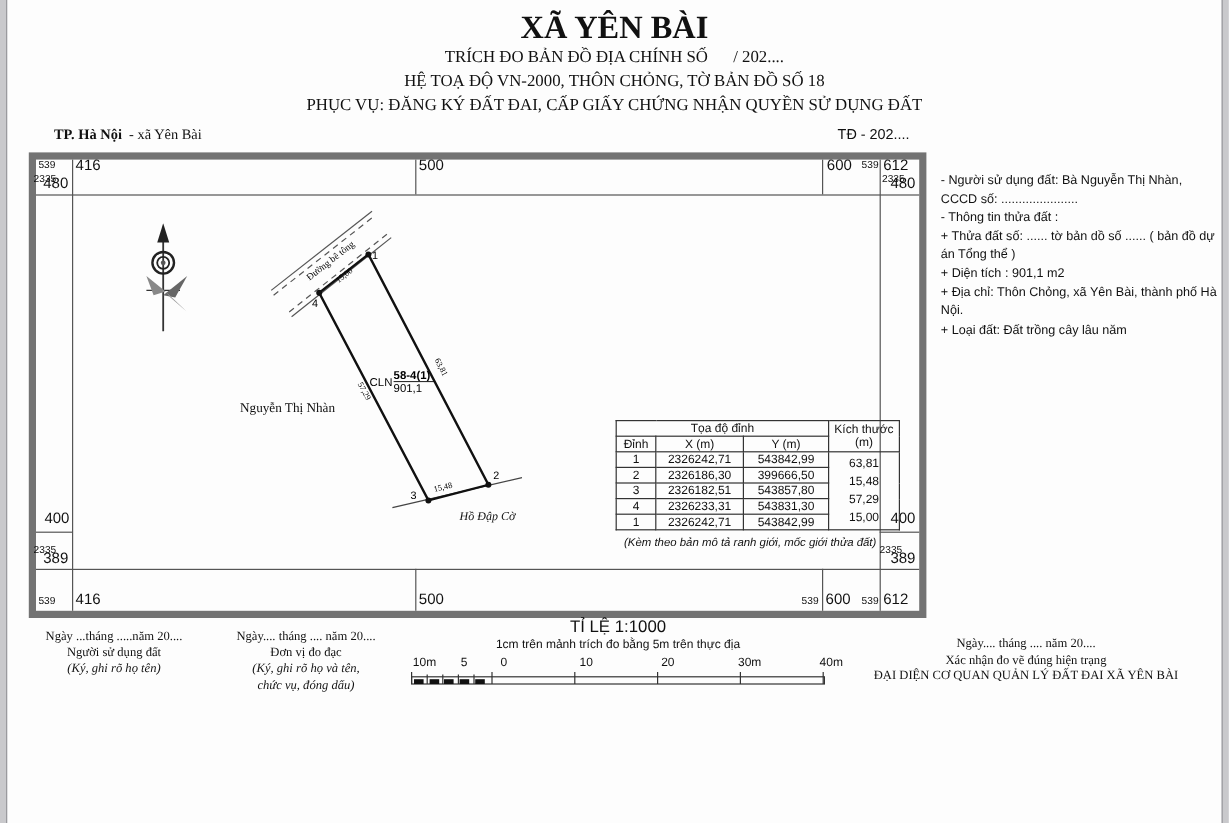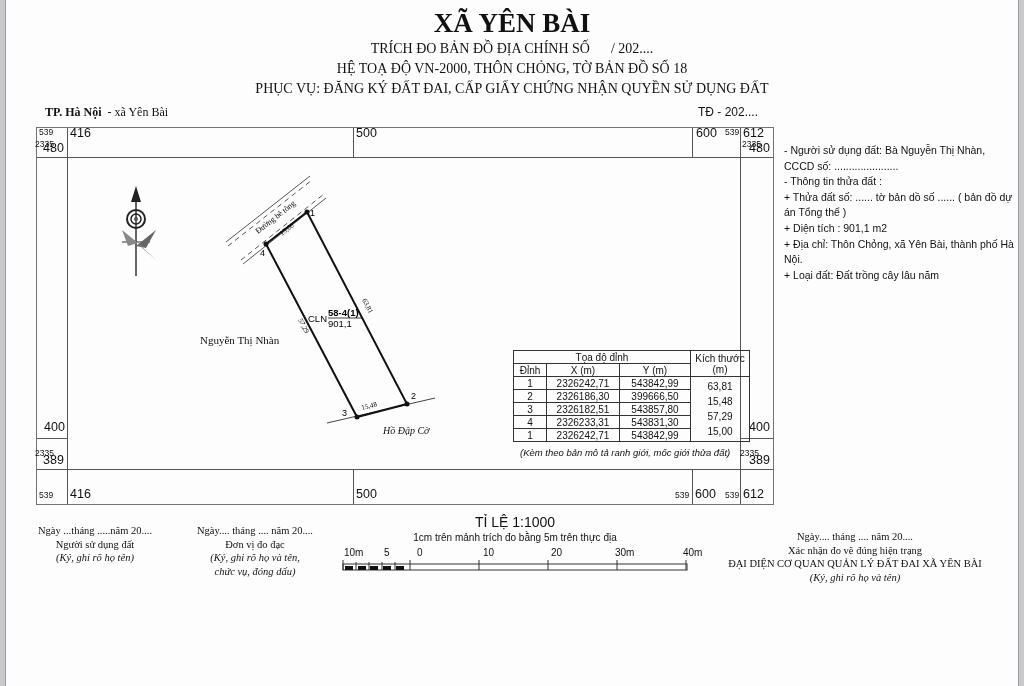--- a/index.html
+++ b/index.html
@@ -16,7 +16,7 @@
   .loc { left:45px; top:105px; font-size:12px; }
   .loc b { font-weight:bold; }
   .td { left:698px; top:105px; font-size:12px; }
-  .frame { left:36px; top:127px; width:736px; height:376px; border:1px solid #737373; }
+  .frame { left:24px; top:127px; width:736px; height:376px; border:6px solid #737373; }
   .hl { position:absolute; height:0; border-top:1px solid #555; }
   .vl { position:absolute; width:0; border-left:1px solid #555; }
   .num { position:absolute; font-size:12.5px; }

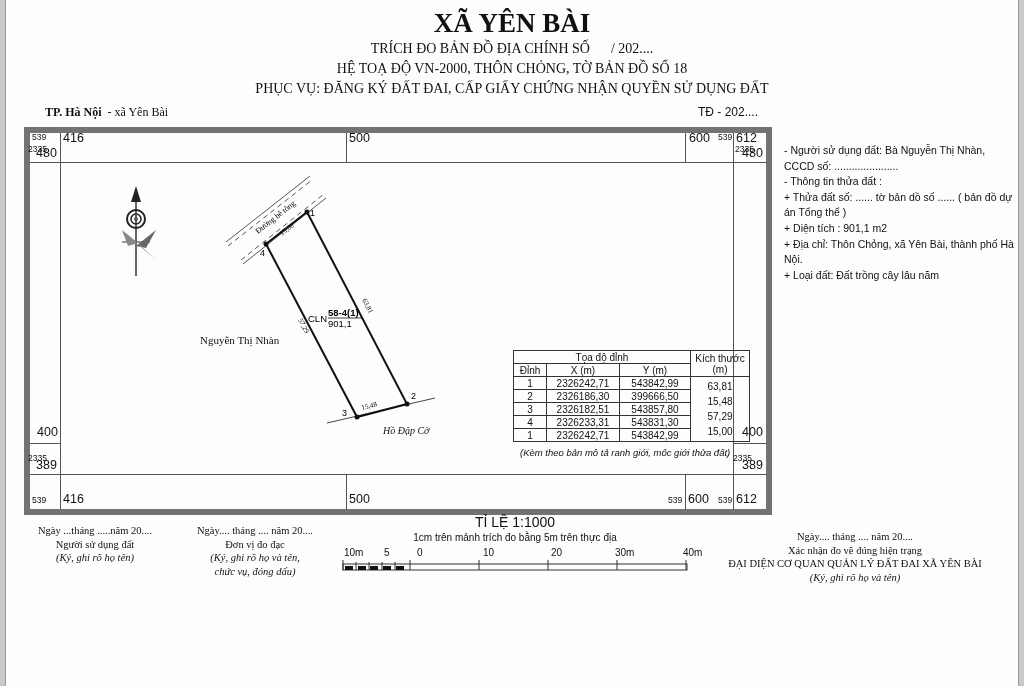--- a/index.html
+++ b/index.html
@@ -206,7 +206,6 @@
   <div>Ngày.... tháng .... năm 20....</div>
   <div>Xác nhận đo vẽ đúng hiện trạng</div>
   <div>ĐẠI DIỆN CƠ QUAN QUẢN LÝ ĐẤT ĐAI XÃ YÊN BÀI</div>
-  <div><i>(Ký, ghi rõ họ và tên)</i></div>
 </div>
 
 <div class="abs center scale-title">TỈ LỆ 1:1000</div>

